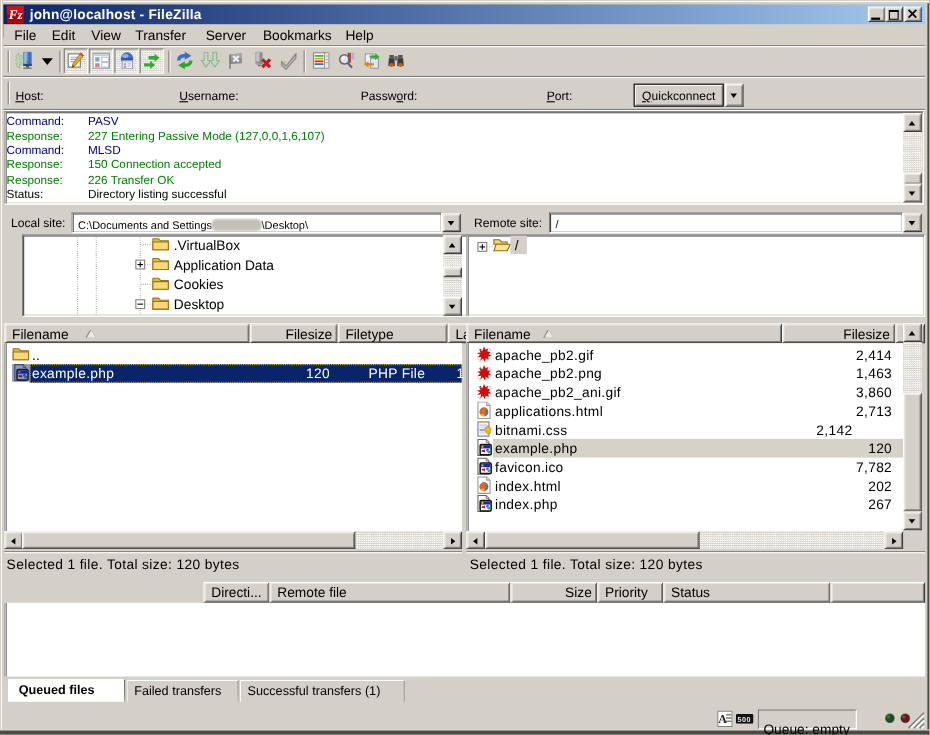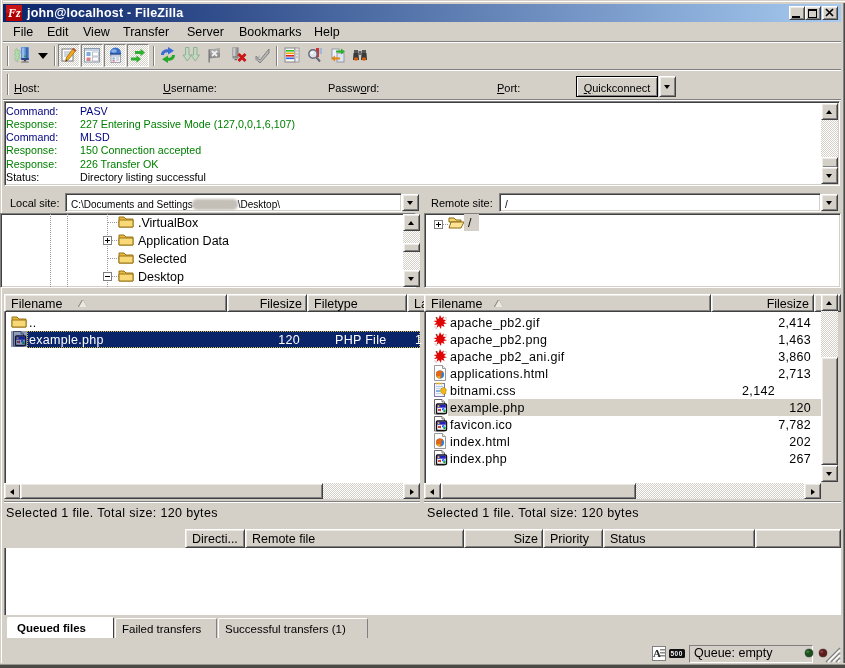--- a/index.html
+++ b/index.html
@@ -290,7 +290,7 @@
     <div class="ard" style="left:4px;top:6px"></div>
   </div>
 
-<div class="sunken" style="left:0;top:213px;width:416px;height:75px" id="localtreebox">
+<div class="sunken" style="left:20px;top:213px;width:416px;height:75px" id="localtreebox">
 
   <div class="vdot" style="left:49px;top:0;height:73px"></div>
   <div class="vdot" style="left:66px;top:0;height:73px"></div>

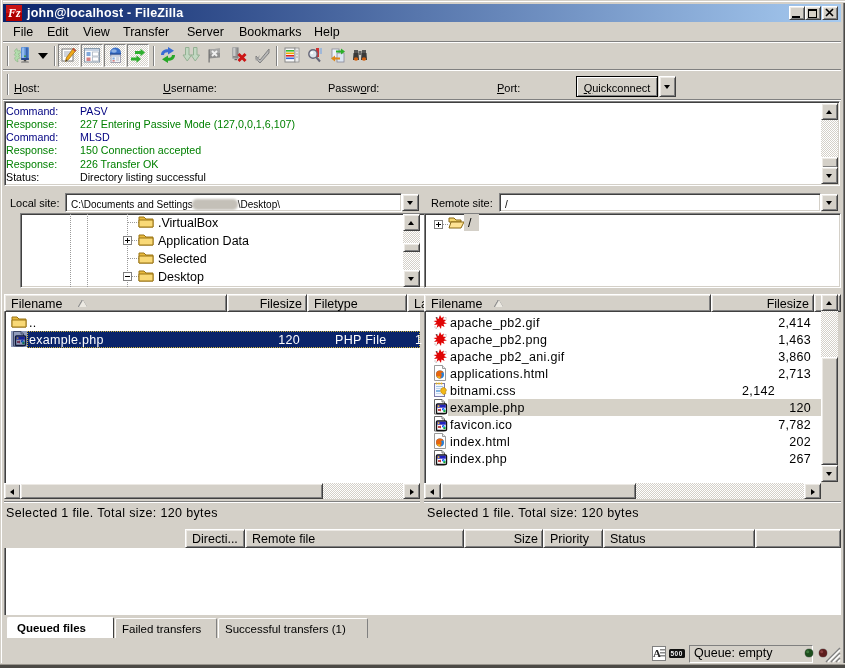--- a/index.html
+++ b/index.html
@@ -315,7 +315,7 @@
     </svg>
   <div class="abs" style="left:137px;top:2px;font-size:12.5px">.VirtualBox</div>
   <div class="abs" style="left:137px;top:20px;font-size:12.5px">Application Data</div>
-  <div class="abs" style="left:137px;top:38px;font-size:12.5px">Selected</div>
+  <div class="abs" style="left:137px;top:38px;font-size:12.5px">Cookies</div>
   <div class="abs" style="left:137px;top:56px;font-size:12.5px">Desktop</div>
 </div>
 <div class="sb-track" style="left:403px;top:214px;width:17px;height:73px"></div>

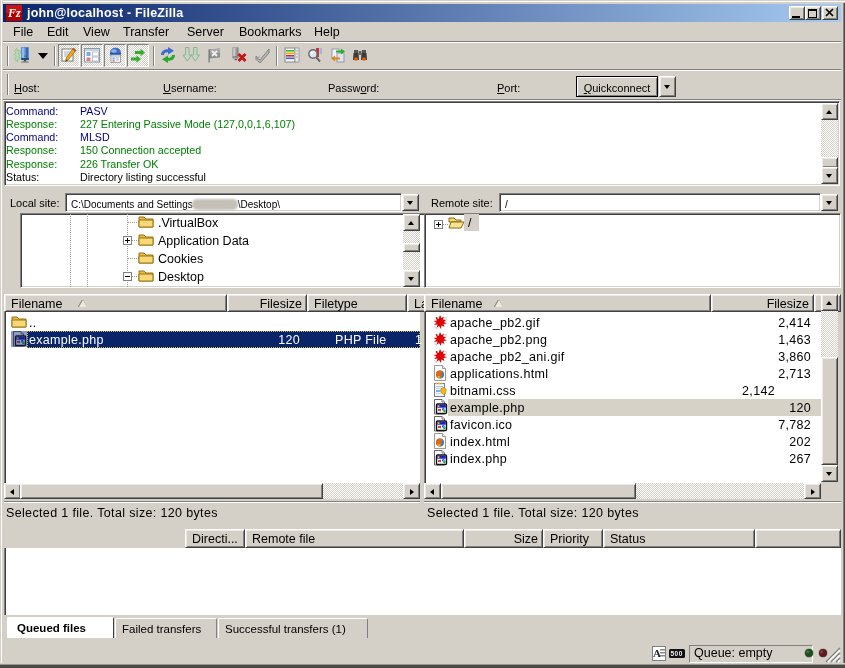--- a/index.html
+++ b/index.html
@@ -502,7 +502,7 @@
   <rect x="0" y="0" width="16" height="9" rx="1.5" fill="#111"></rect>
   <text x="1.5" y="7" font-size="6.5" font-weight="bold" fill="#f0f0f0" font-family="Liberation Sans" letter-spacing="0.5">500</text>
 </svg>
-<div class="abs" style="left:689px;top:645px;width:124px;height:18px;border:1px solid #808080;border-right-color:#fff;border-bottom-color:#fff;font-size:12.5px;padding:0 0 0 4px">Queue: empty</div>
+<div class="abs" style="left:689px;top:645px;width:90px;height:18px;border:1px solid #808080;border-right-color:#fff;border-bottom-color:#fff;font-size:12.5px;padding:10px 0 0 4px">Queue: empty</div>
 <svg class="abs" style="left:804px;top:648px" width="10" height="10">
     <circle cx="5" cy="5" r="4.5" fill="#888"></circle>
     <circle cx="5" cy="5" r="4" fill="#1d4d1d"></circle>

